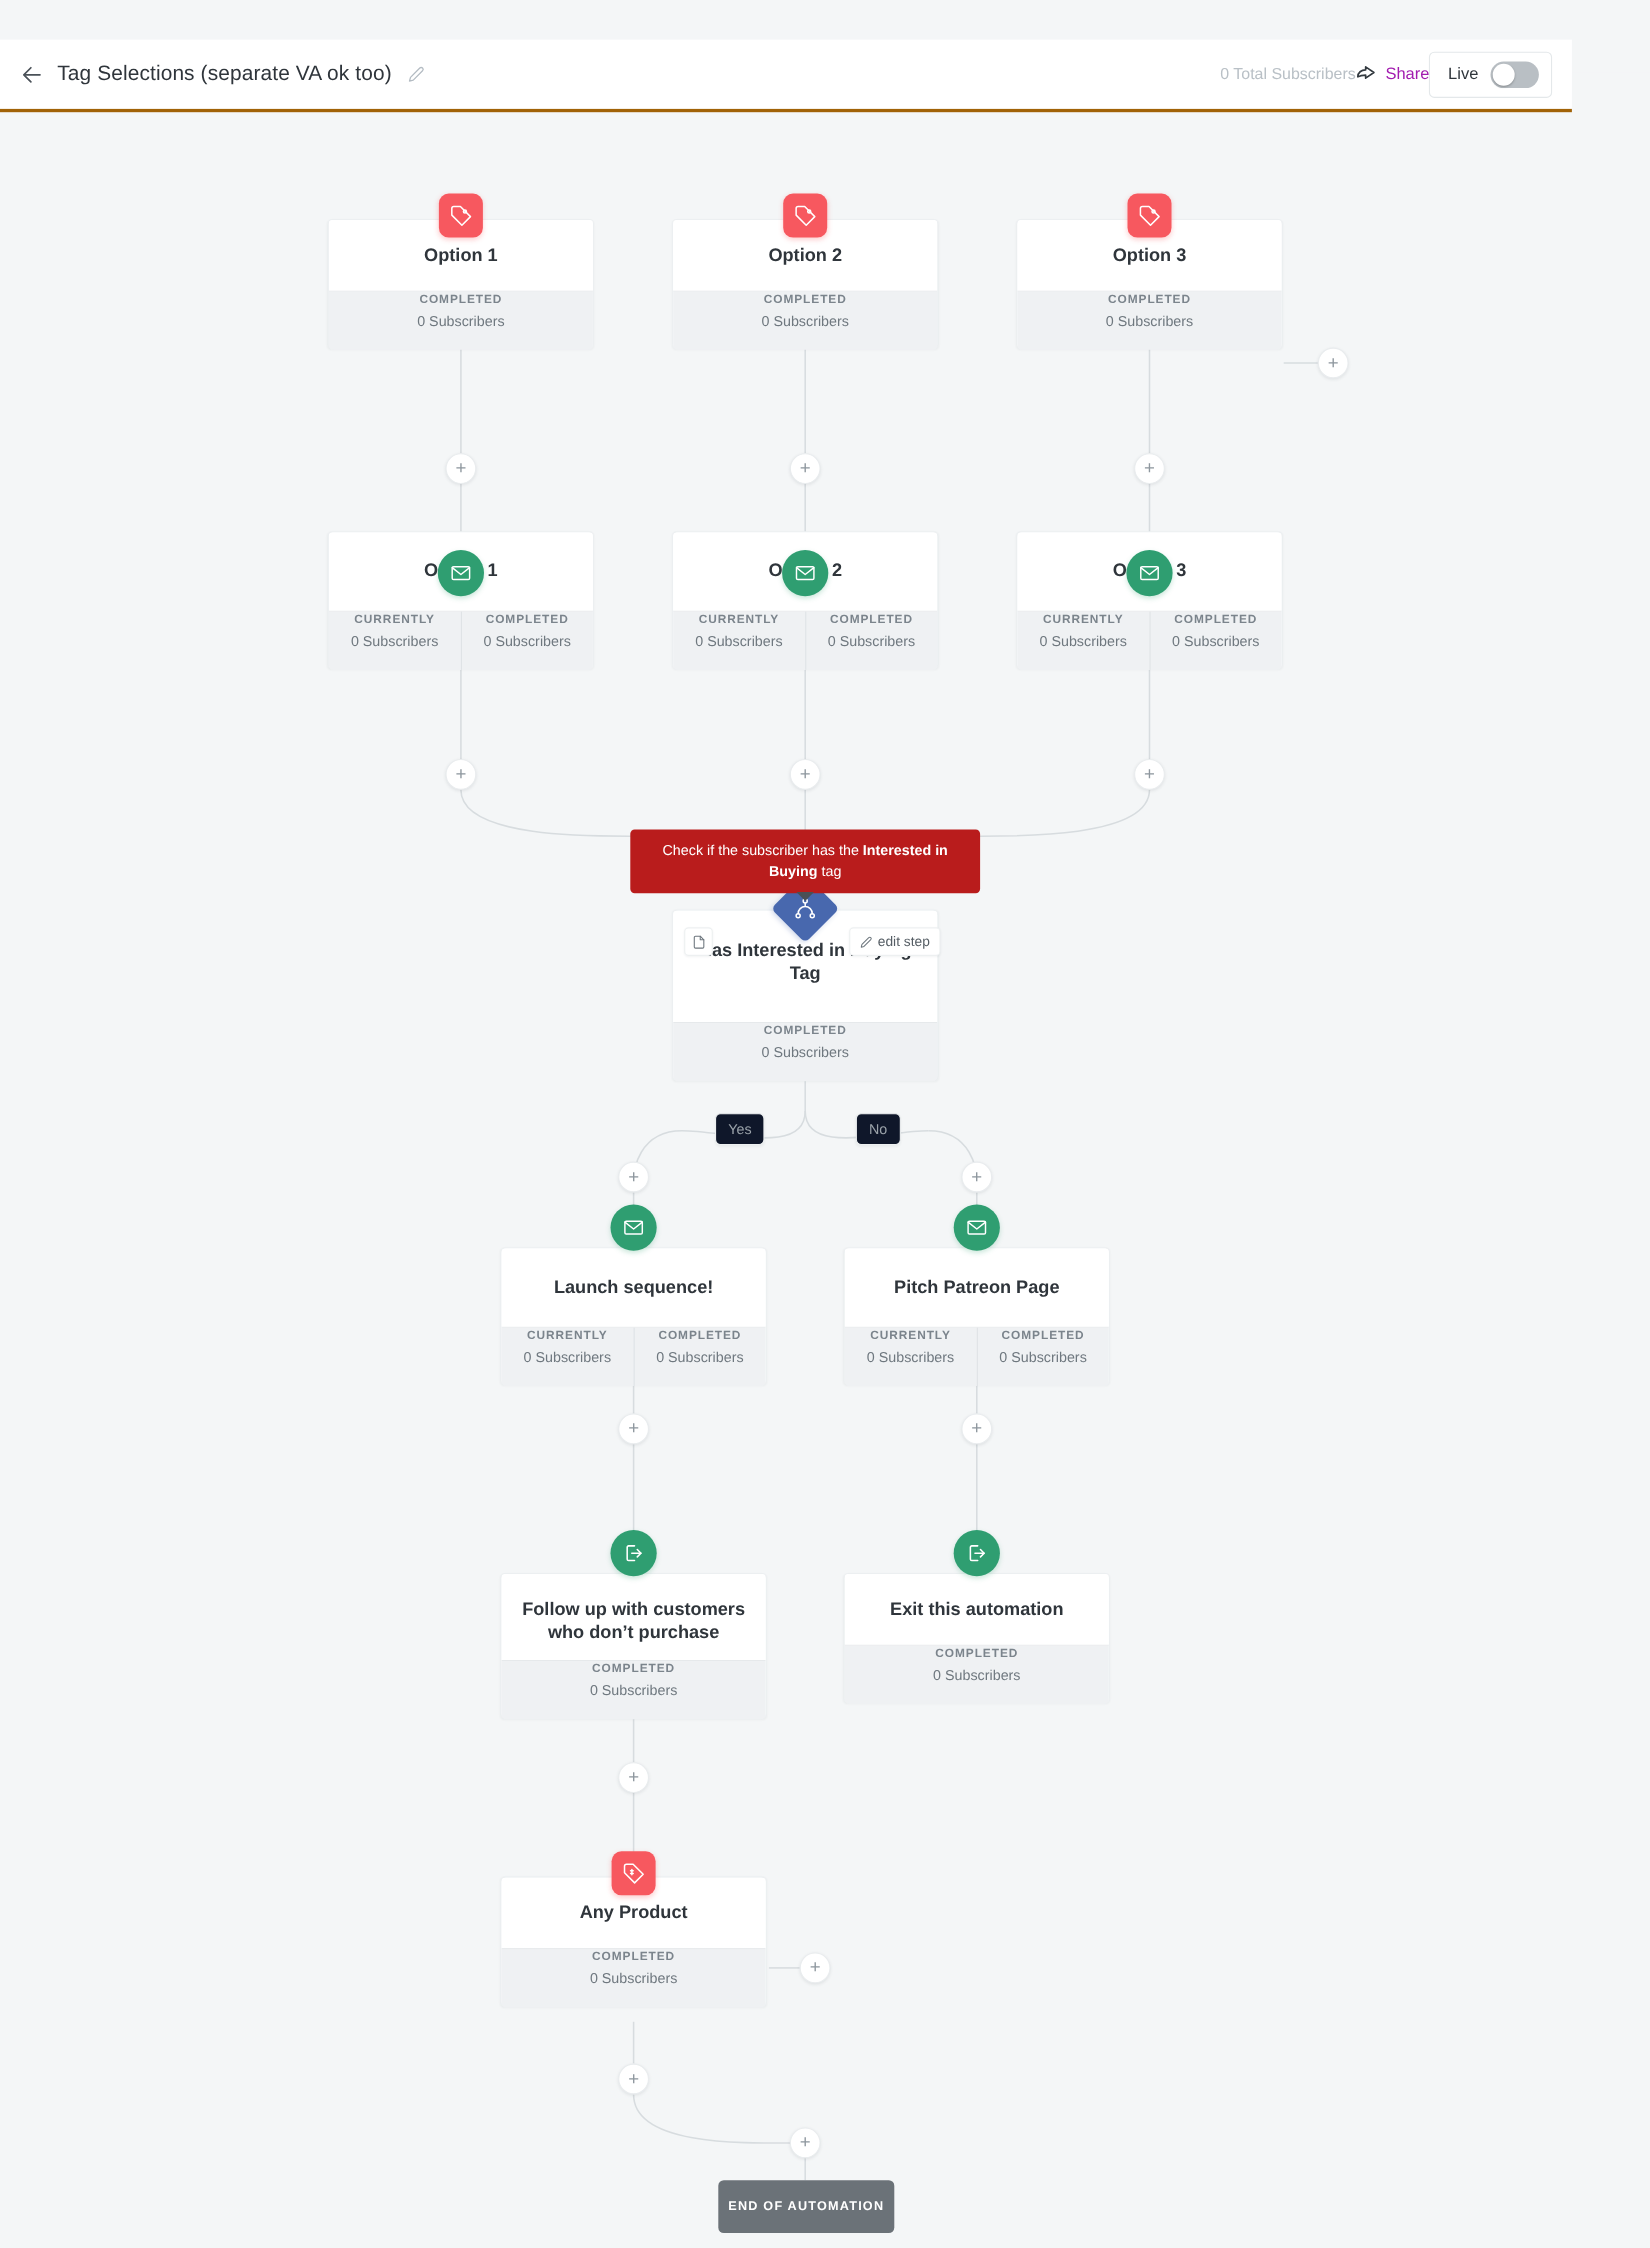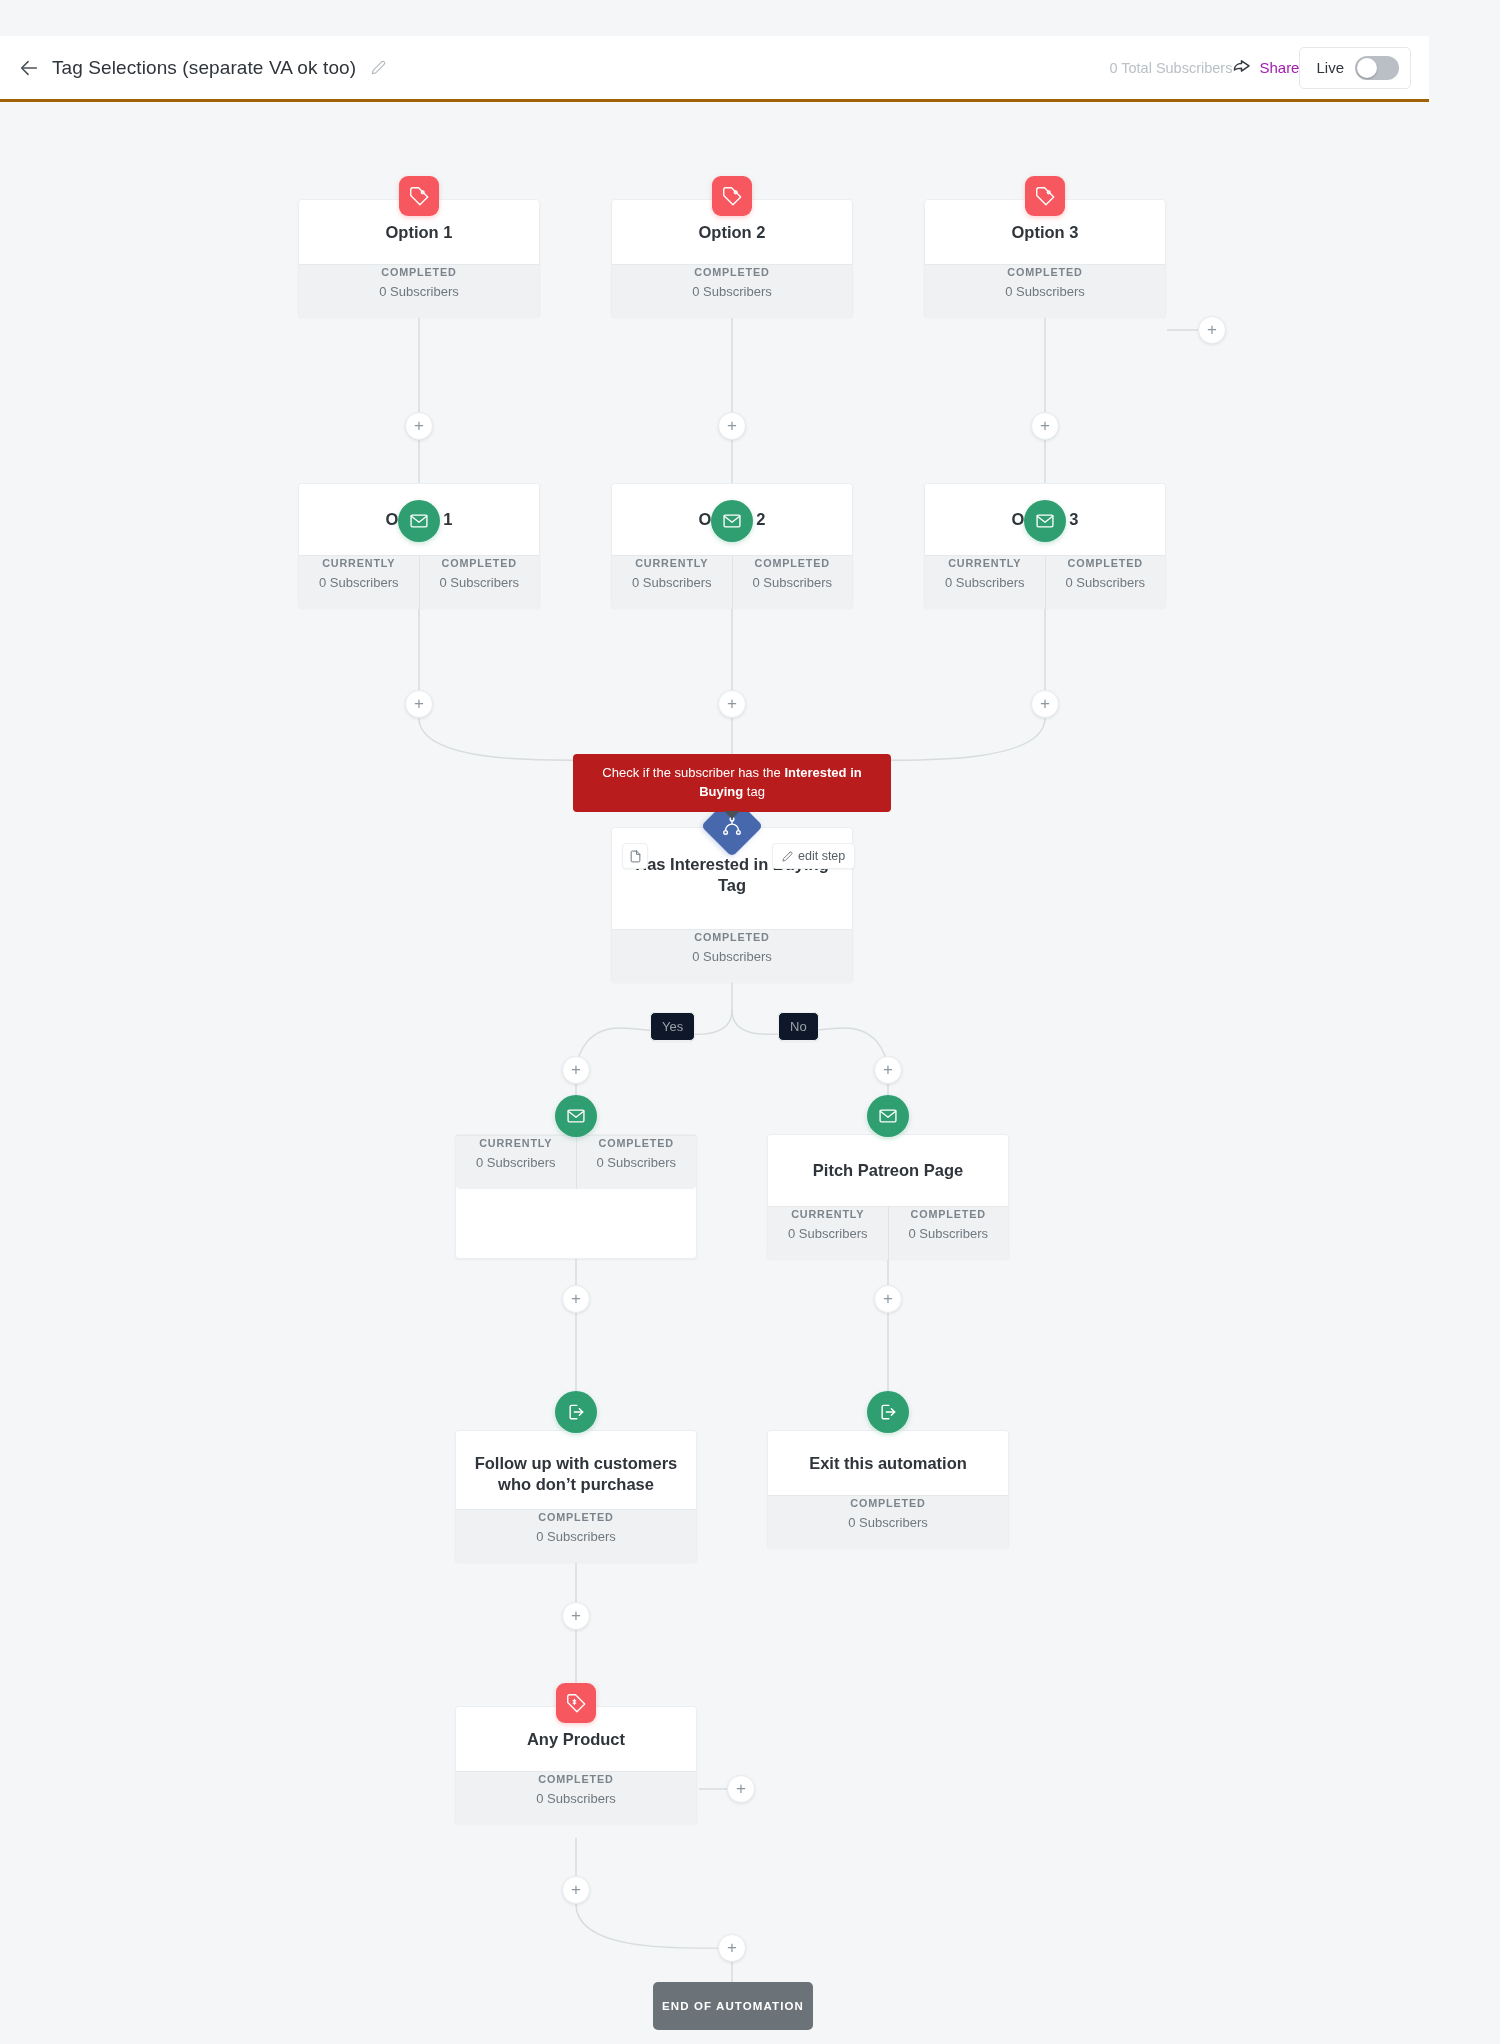--- a/index.html
+++ b/index.html
@@ -552,6 +552,9 @@
       </svg>
   </div>
   <div class="node" style="left:455px; top:1068px; width:242px; height:125px;">
+    <div class="body" style="height:71px;">
+      <span class="title">Launch sequence!</span>
+    </div>
     <div class="footer">
       <div class="stat">
         <span class="lbl">CURRENTLY</span>

